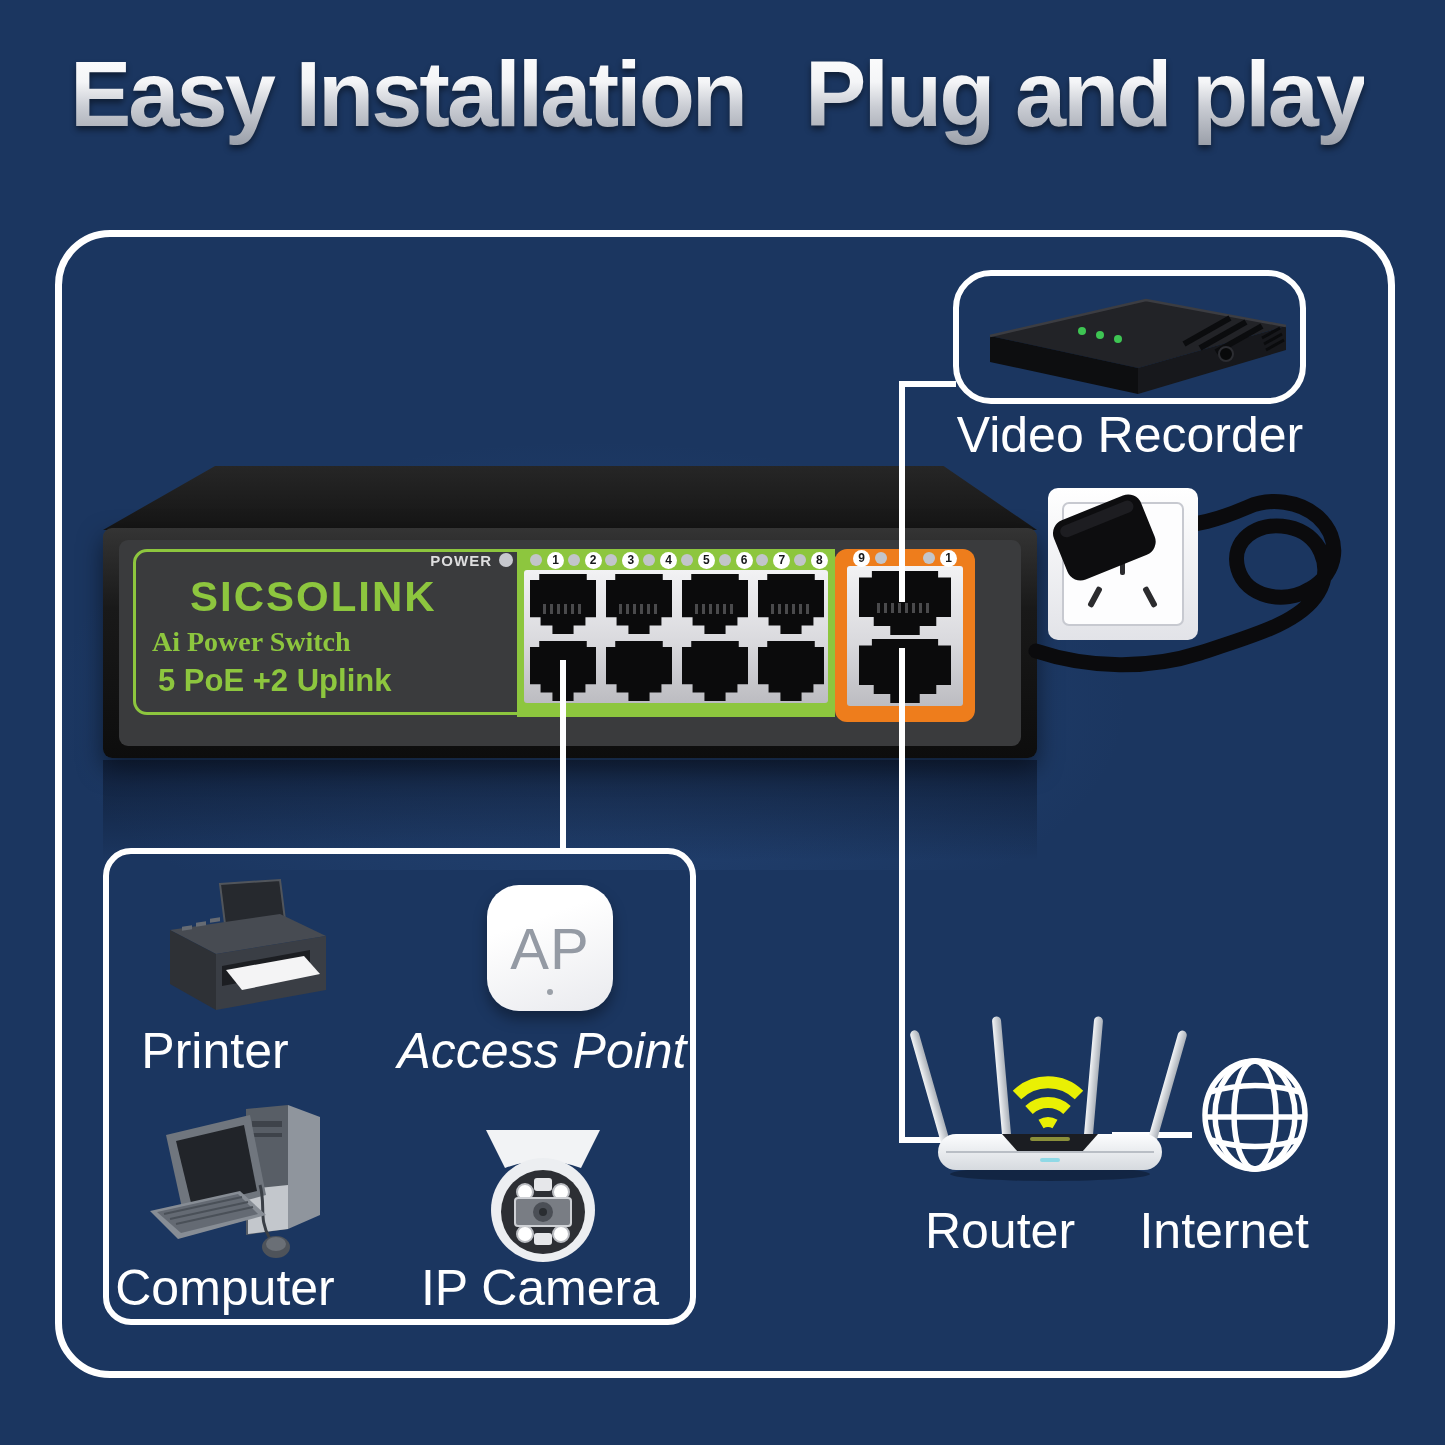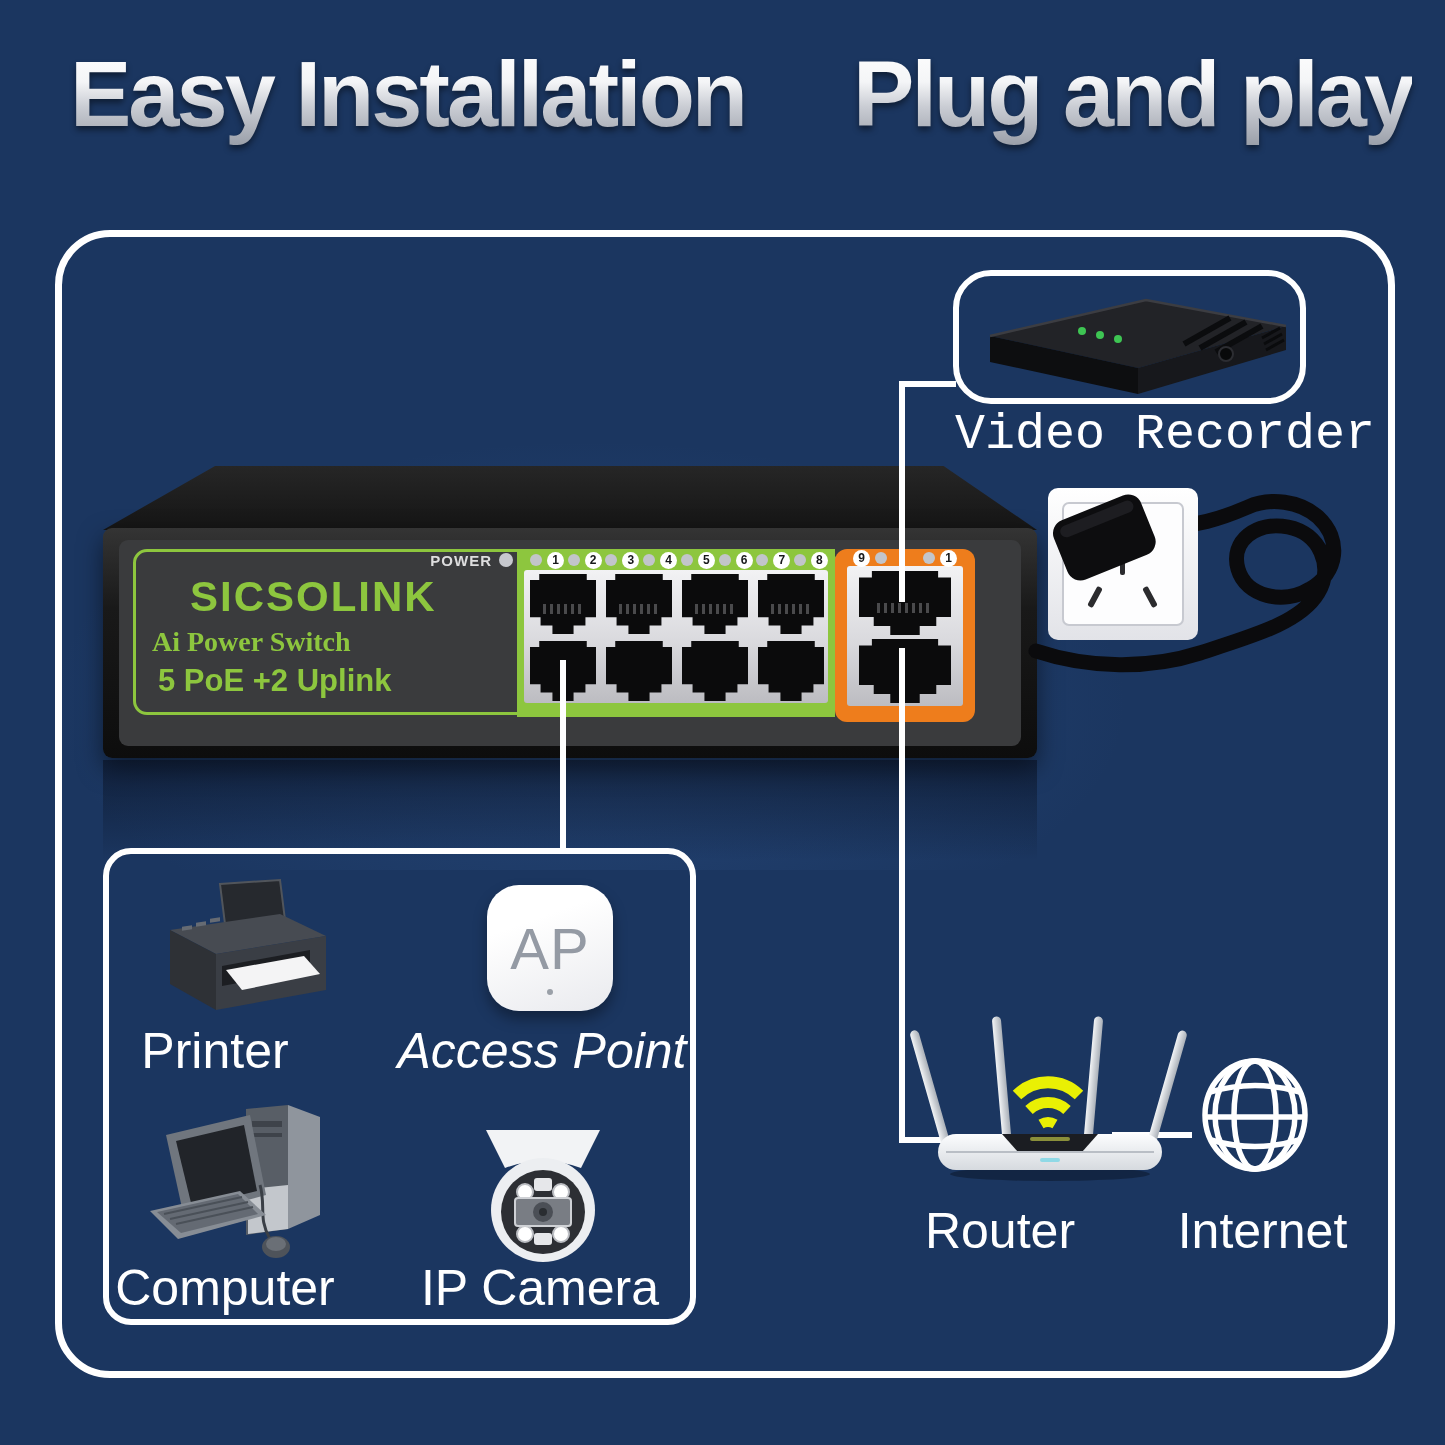--- a/index.html
+++ b/index.html
@@ -7,7 +7,7 @@
          background:#1b3660;font-family:"Liberation Sans",sans-serif;}
 
   
-  .title{position:absolute;left:70px;top:42px;width:1340px;display:flex;gap:108px;
+  .title{position:absolute;left:70px;top:42px;width:1340px;display:flex;gap:60px;
          font-size:92px;font-weight:700;letter-spacing:-3px;white-space:nowrap;
          filter:drop-shadow(0 4px 3px rgba(0,0,0,.45));}
   .title span{background:linear-gradient(180deg,#ffffff 0%,#f4f5f7 38%,#c9ccd3 62%,#989da7 100%);

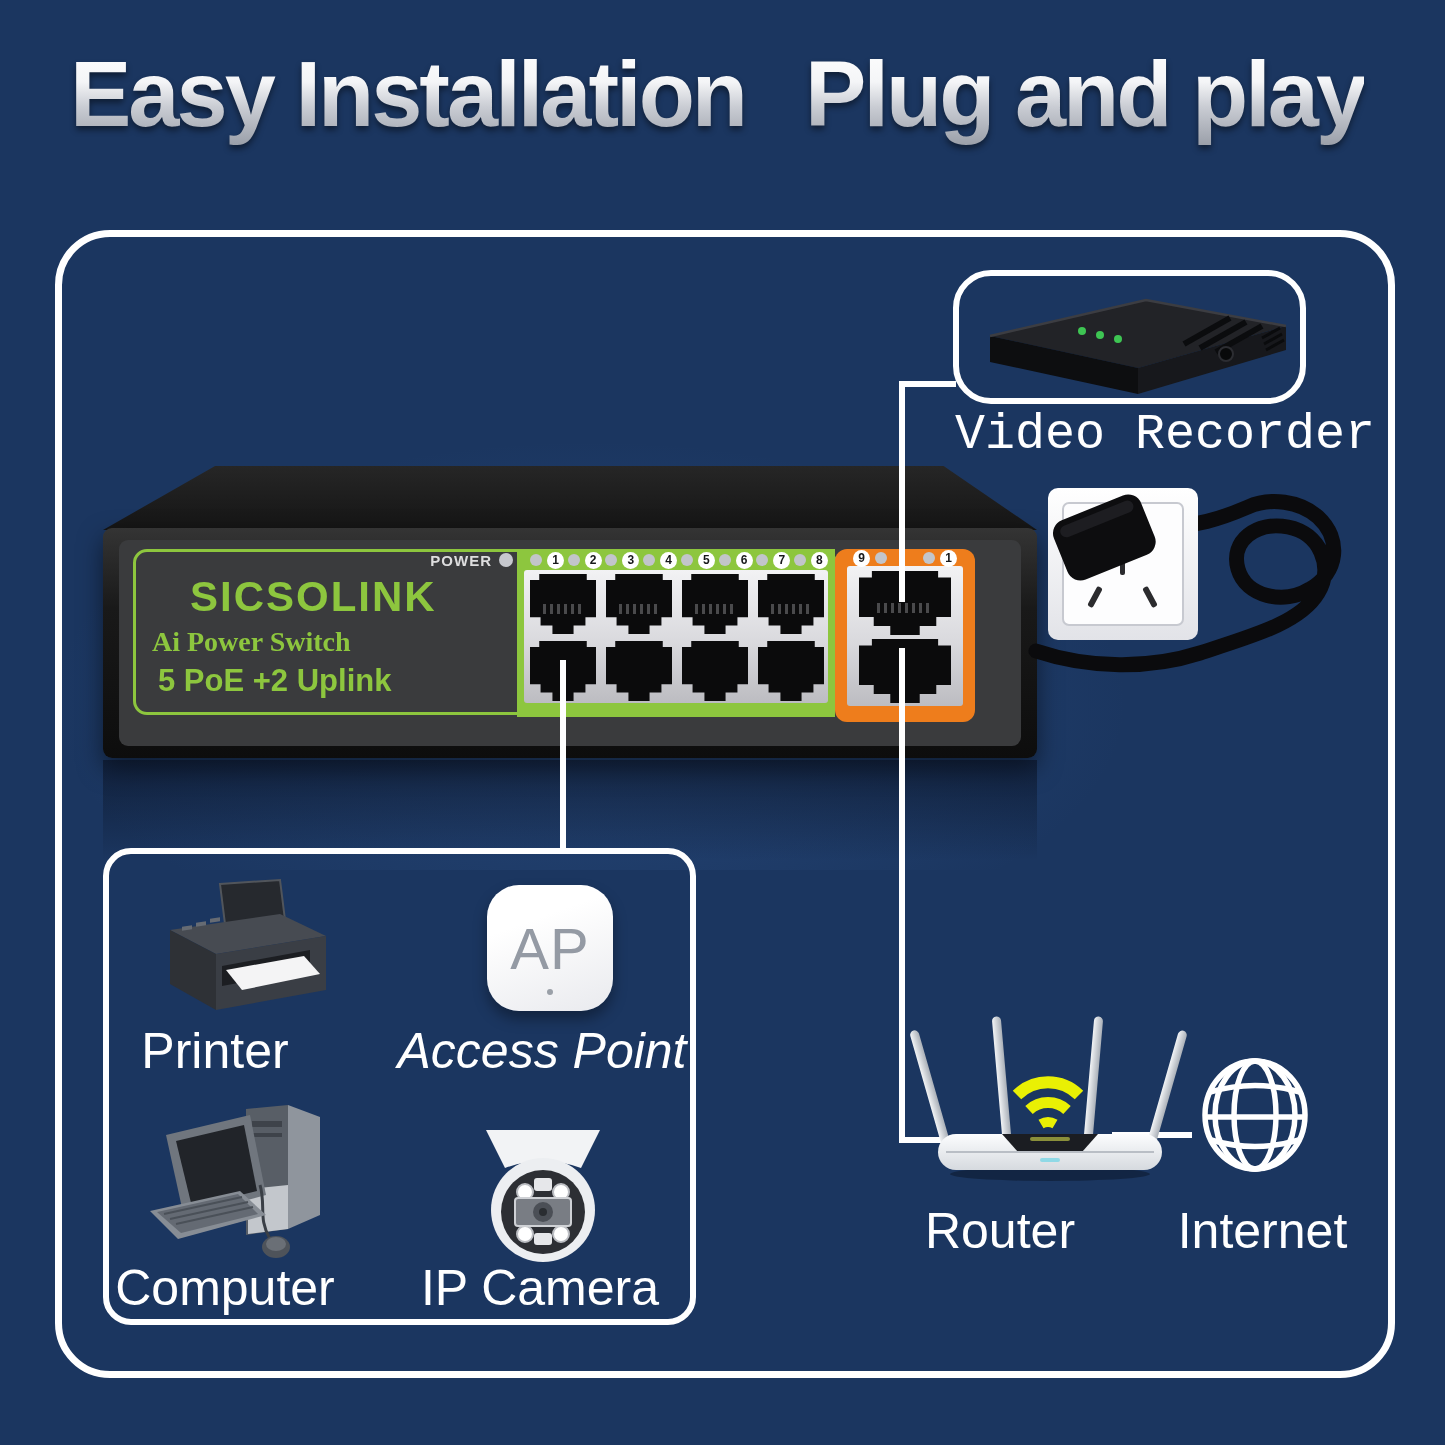--- a/index.html
+++ b/index.html
@@ -203,7 +203,7 @@
         <line x1="288" y1="64" x2="306" y2="54"></line>
     </g>
   </svg>
-  <div class="lbl" style="left:955px;top:406px;width:350px;font-family:Liberation Mono, monospace;">Video Recorder</div>
+  <div class="lbl" style="left:955px;top:406px;width:350px;">Video Recorder</div>
 
   <svg style="left:1000px;top:455px;" width="400" height="300" viewBox="0 0 400 300">
     <defs>

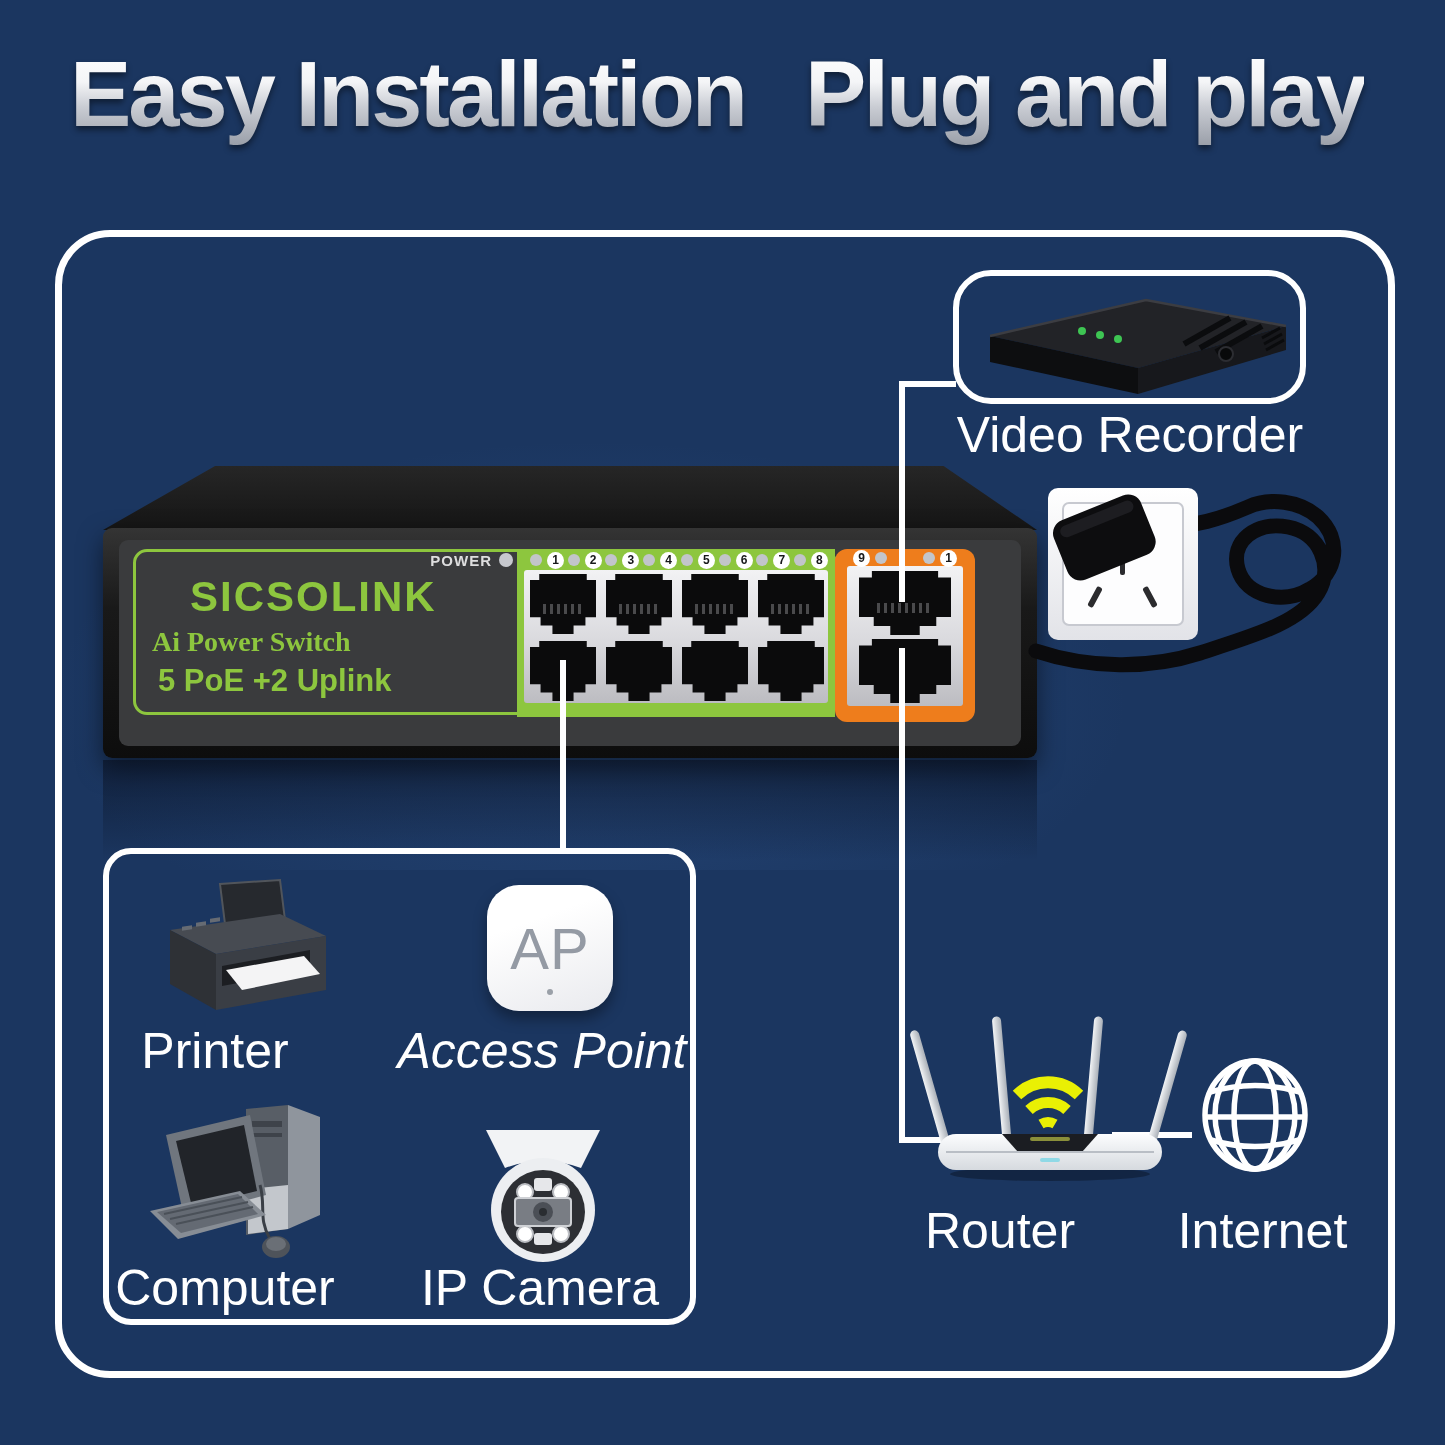--- a/index.html
+++ b/index.html
@@ -326,7 +326,7 @@
       <path d="M12,84 Q56,97 100,84"></path>
     </g>
   </svg>
-  <div class="lbl" style="left:1160px;top:1202px;width:205px;">Internet</div>
+  <div class="lbl" style="left:1104px;top:1202px;width:205px;text-align:right;">Internet</div>
 
 </div>
 

